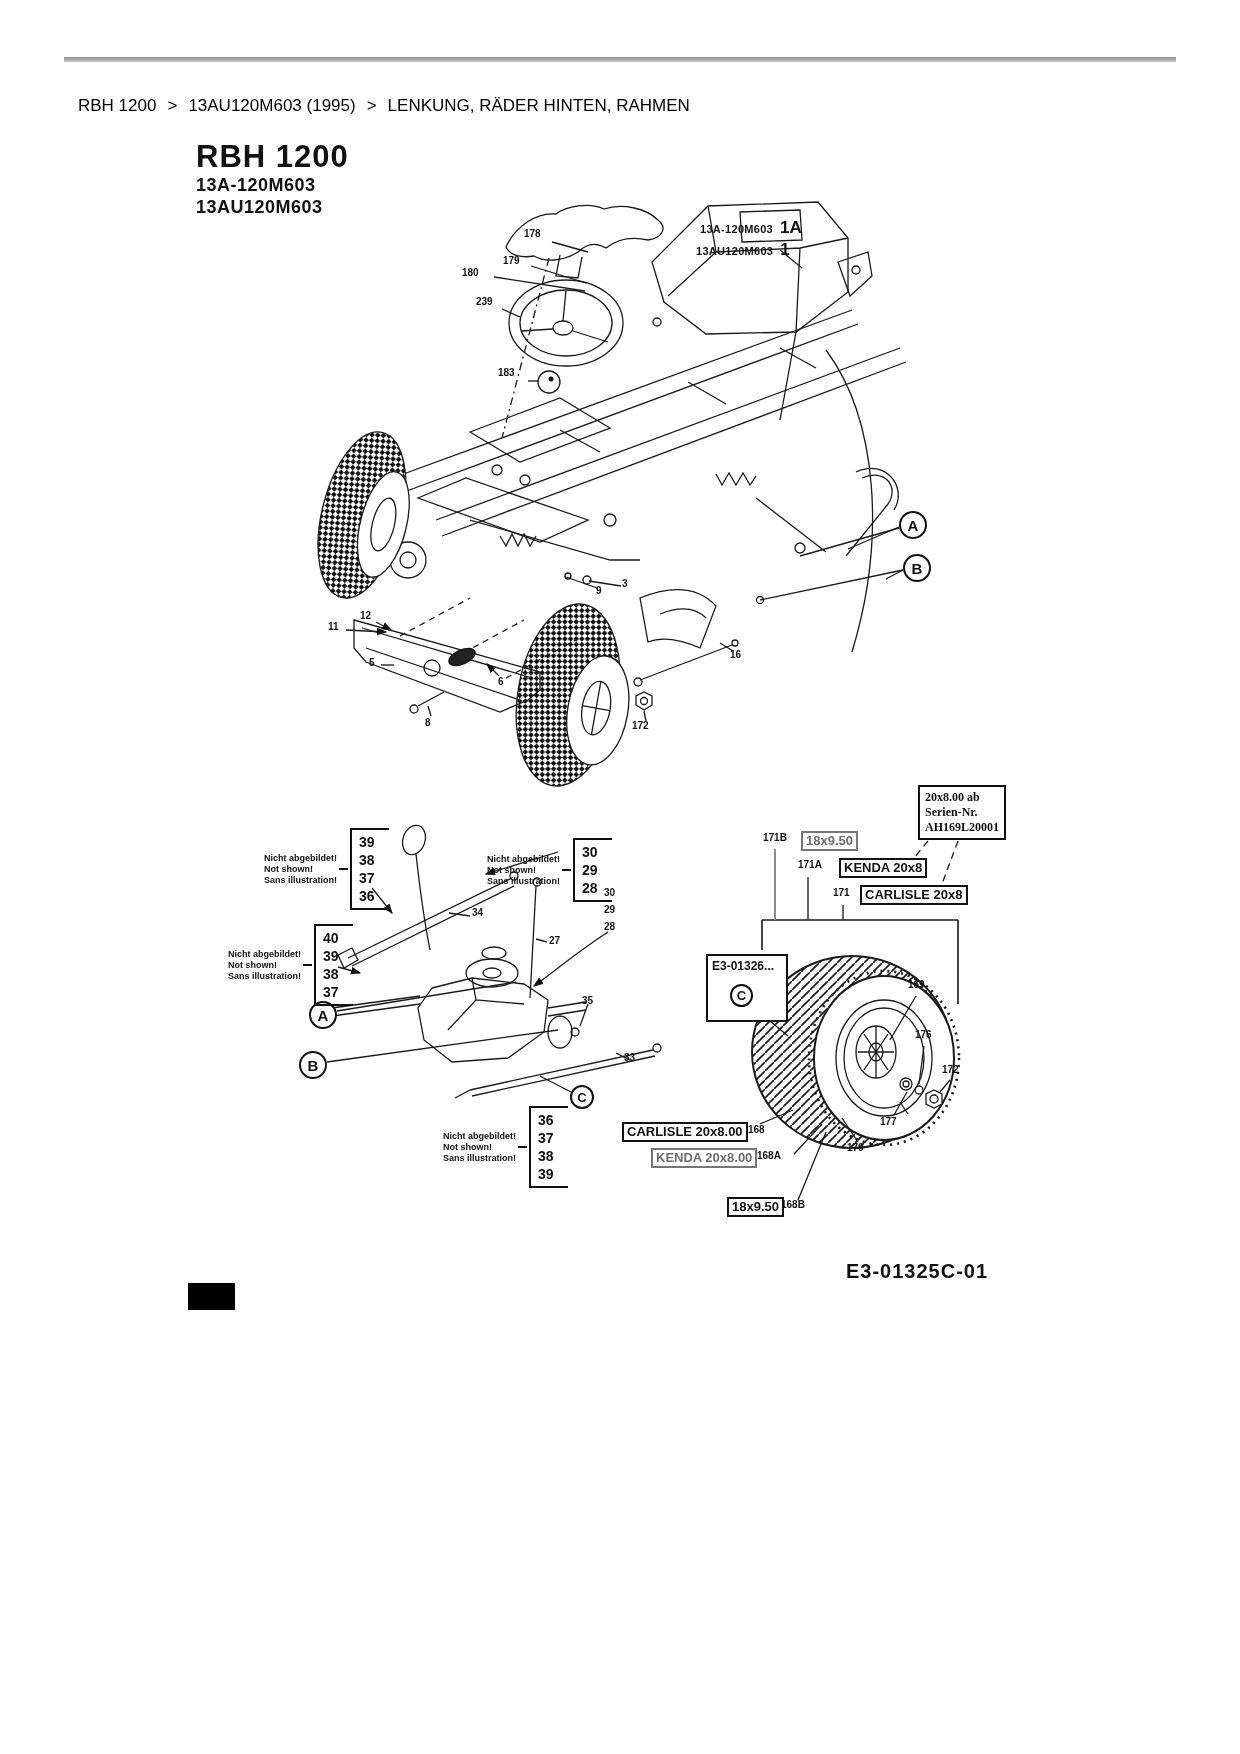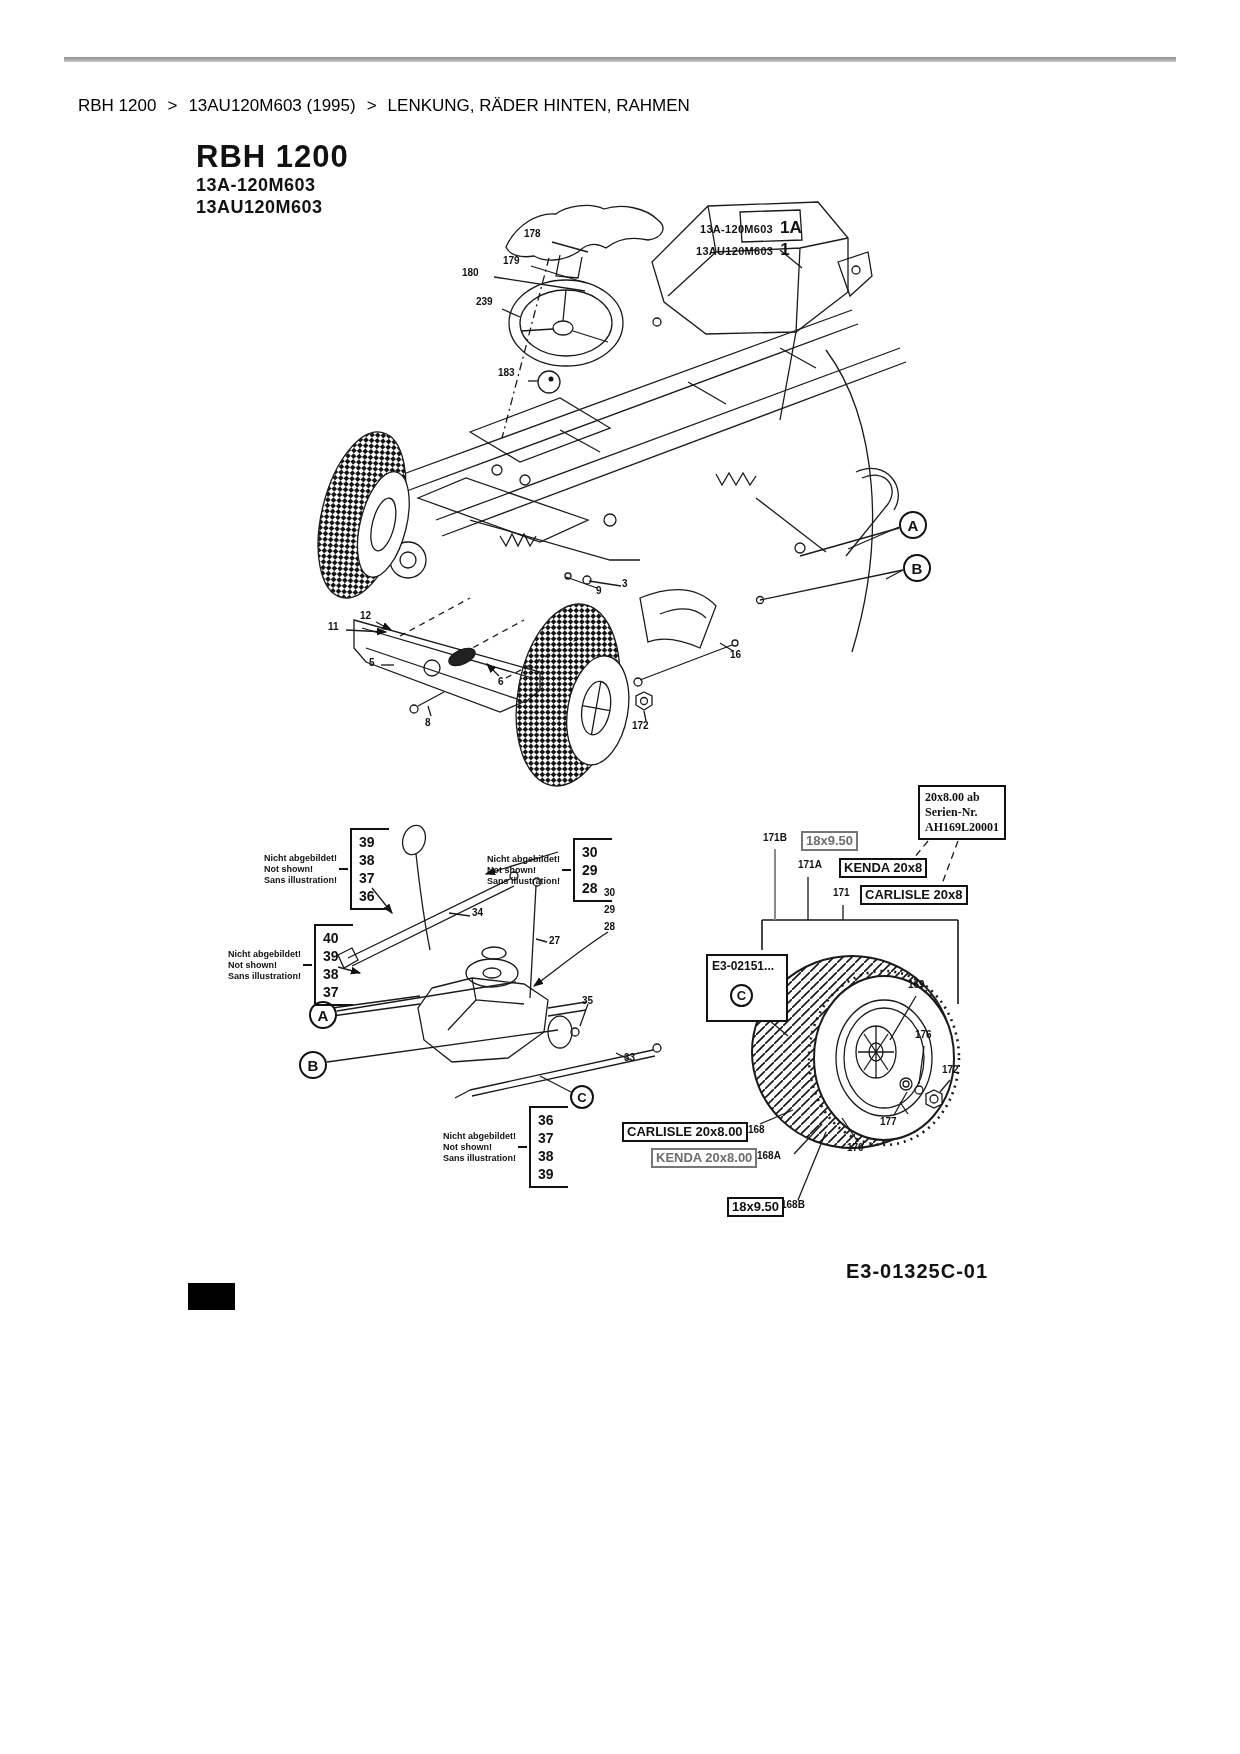--- a/index.html
+++ b/index.html
@@ -232,7 +232,7 @@
     <div>AH169L20001</div>
   </div>
   <div class="refBox">
-    <div class="lbl">E3-02151...</div>
+    <div class="lbl">E3-01326...</div>
     <div class="circleLabel">C</div>
   </div>
 <div class="callout" style="left: 524px; top: 228px;">178</div>

